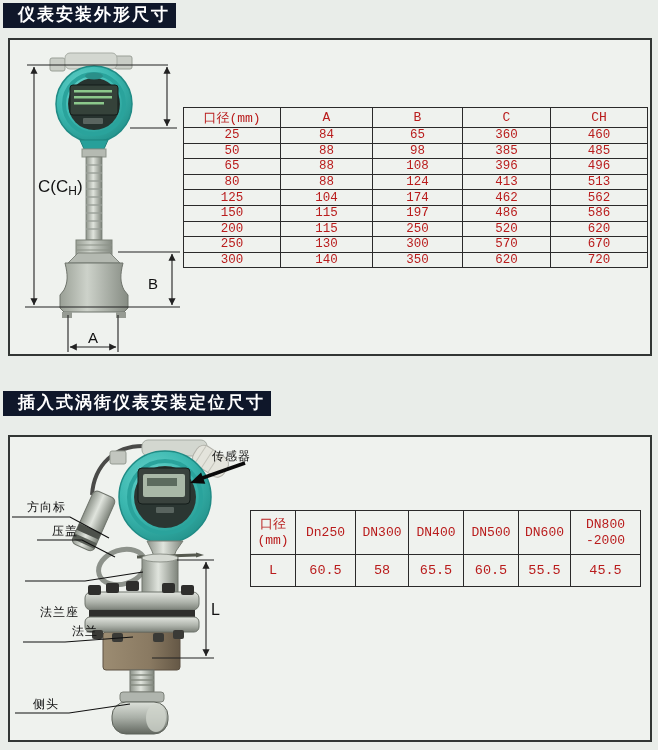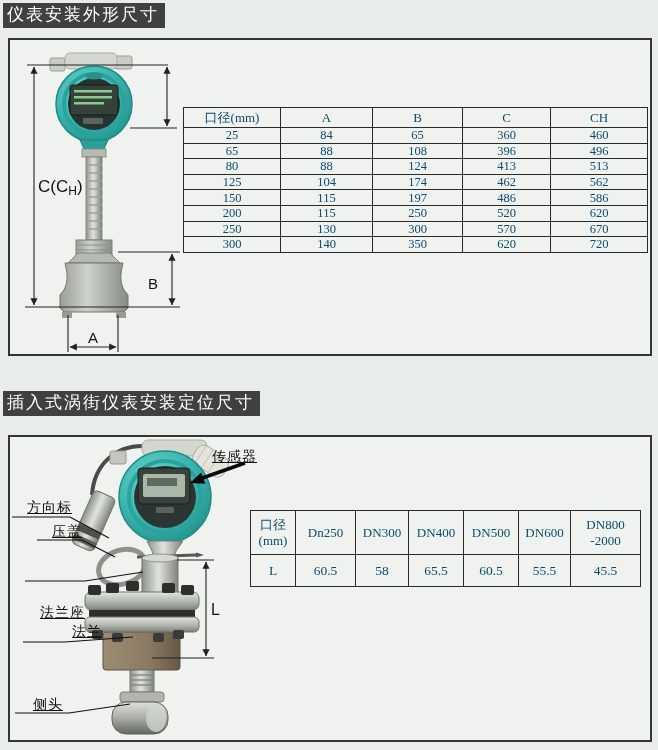--- a/index.html
+++ b/index.html
@@ -9,9 +9,9 @@
     font-family:"DejaVu Sans","Liberation Sans",sans-serif;
   }
   .title-bar{
-    position:absolute;left:3px;background:#404040;color:#fff;
-    font-size:17px;font-weight:normal;letter-spacing:2px;
-    line-height:1.25;padding:1px 6px 3px 4px;white-space:nowrap;
+    position:absolute;left:3px;background:#0f172a;color:#fff;
+    font-size:17px;font-weight:bold;letter-spacing:2px;
+    line-height:1.25;padding:1px 6px 3px 15px;white-space:nowrap;
   }
   #title1{top:3px;}
   #title2{top:391px;text-align:center;}

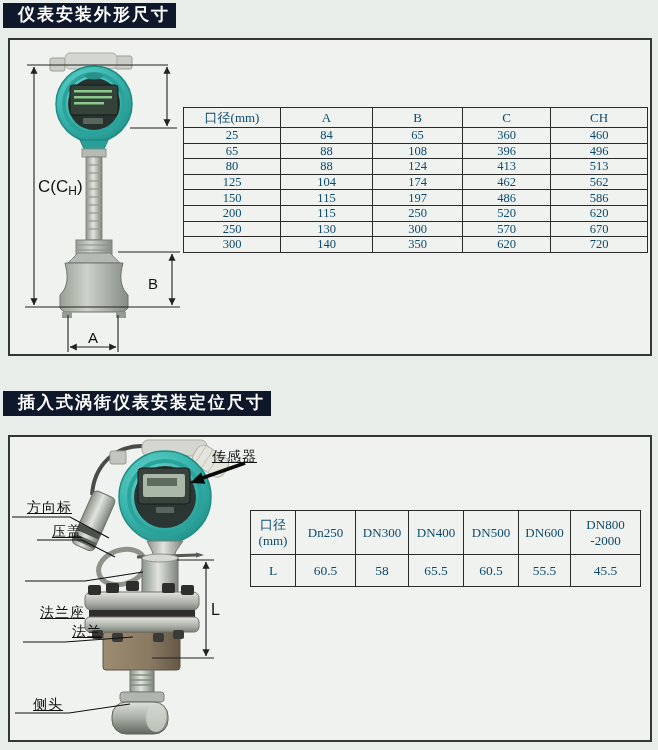--- a/index.html
+++ b/index.html
@@ -24,8 +24,8 @@
   .frame > svg{position:absolute;left:0;top:0;}
   .dim-table{
     position:absolute;border-collapse:collapse;table-layout:fixed;
-    font-family:Liberation Serif, serif;
-    color:#0c4a6e;background:transparent;
+    font-family:Liberation Mono, monospace;
+    color:#b91c1c;background:transparent;
   }
   .dim-table th,.dim-table td{
     border:1px solid #2a2a2a;text-align:center;vertical-align:middle;

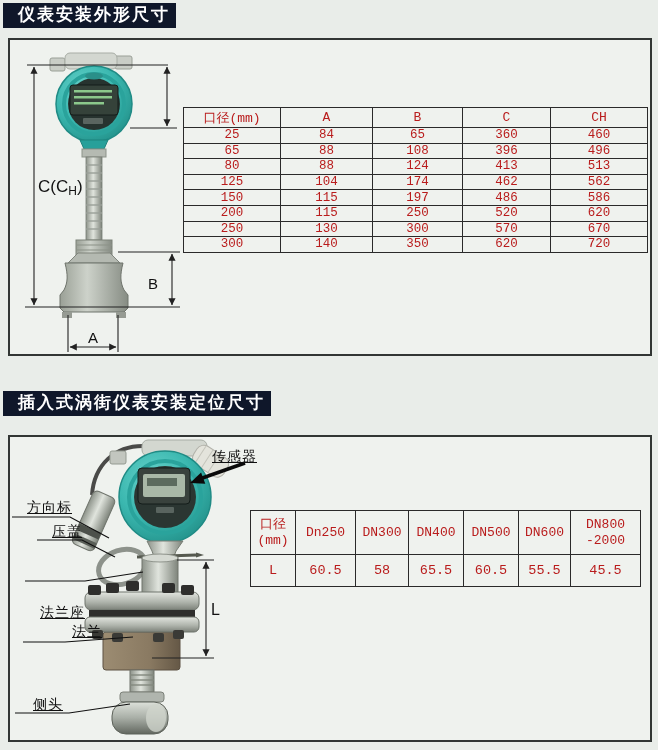--- a/index.html
+++ b/index.html
@@ -165,6 +165,13 @@
           <td>460</td>
         </tr>
         <tr>
+          <td>50</td>
+          <td>88</td>
+          <td>98</td>
+          <td>385</td>
+          <td>485</td>
+        </tr>
+        <tr>
           <td>65</td>
           <td>88</td>
           <td>108</td>

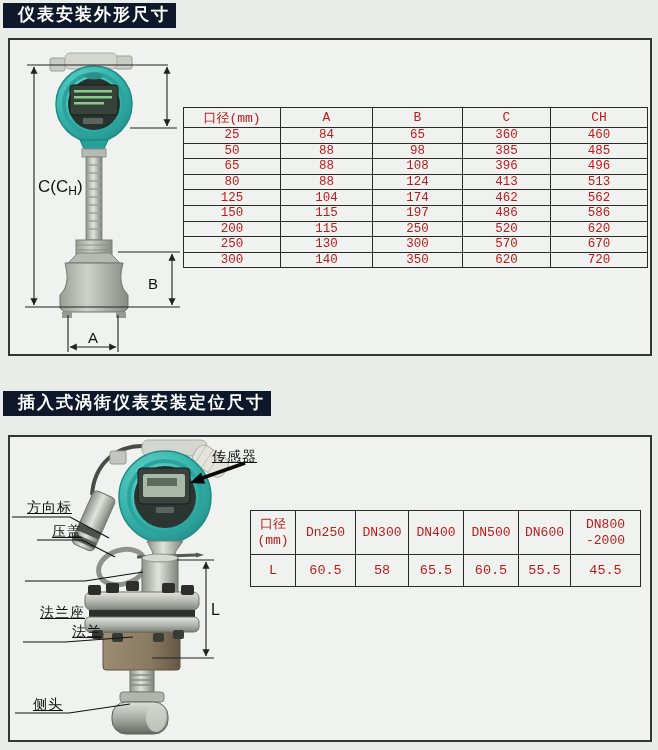--- a/index.html
+++ b/index.html
@@ -38,8 +38,8 @@
   #table2 th{height:43px;font-size:13px;line-height:16px;}
   #table2 td{height:31px;font-size:13.5px;}
   .callout{
-    position:absolute;font-size:14px;color:#101010;
-    letter-spacing:1px;white-space:nowrap;text-decoration:underline;
+    position:absolute;font-size:12px;color:#101010;
+    letter-spacing:1px;white-space:nowrap;
   }
   .dimfont{font-family:"Liberation Sans","DejaVu Sans",sans-serif;}
 </style>

